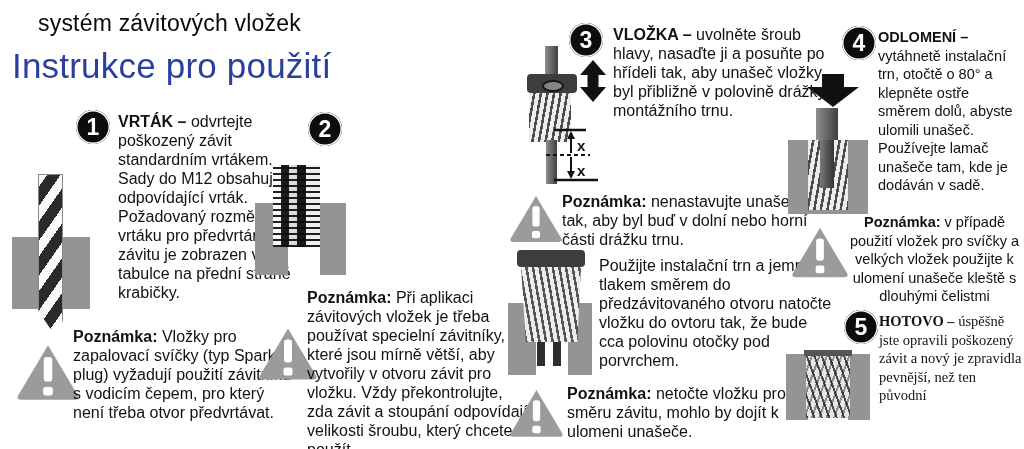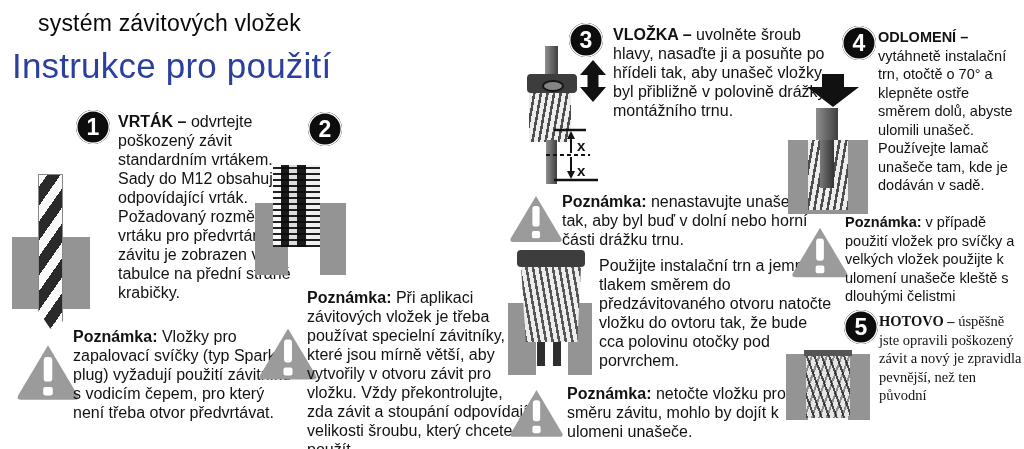--- a/index.html
+++ b/index.html
@@ -128,7 +128,7 @@
   <div class="abs t" style="left:567px;top:384px;width:246px;"><b>Poznámka:</b> <span>netočte vložku proti směru závitu, mohlo by dojít k ulomeni unašeče.</span></div>
 
   <div class="abs badge" style="left:842px;top:26px;">4</div>
-  <div class="abs t4" style="left:878px;top:28px;width:146px;"><b>ODLOMENÍ –</b> <span>vytáhnetě instalační trn, otočtě o 70° a klepněte ostře směrem dolů, abyste ulomili unašeč. Používejte lamač unašeče tam, kde je dodáván v sadě.</span></div>
+  <div class="abs t4" style="left:878px;top:28px;width:146px;"><b>ODLOMENÍ –</b> <span>vytáhnetě instalační trn, otočtě o 80° a klepněte ostře směrem dolů, abyste ulomili unašeč. Používejte lamač unašeče tam, kde je dodáván v sadě.</span></div>
 
   <div class="abs" style="left:786px;top:74px;width:86px;height:142px;">
     <div class="abs arrstem" style="left:36px;top:0;width:22px;height:13px;"></div>

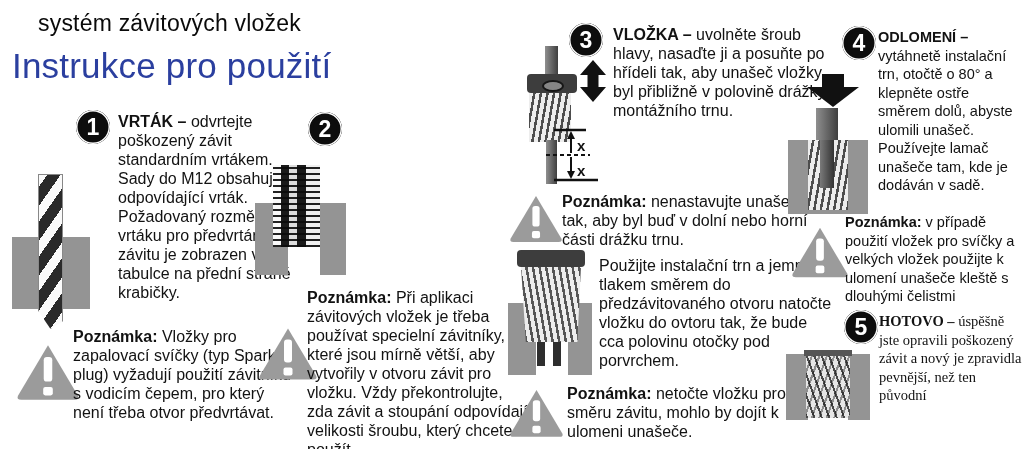--- a/index.html
+++ b/index.html
@@ -144,7 +144,7 @@
     <rect x="26" y="13" width="8" height="23" rx="3" fill="#fff"></rect>
       <rect x="25.5" y="41" width="9" height="8" rx="2" fill="#fff"></rect>
   </svg>
-  <div class="abs t4" style="left:845px;top:213px;width:179px;"><b>Poznámka:</b> <span>v případě použití vložek pro svíčky a velkých vložek použijte k ulomení unašeče kleště s dlouhými čelistmi</span></div>
+  <div class="abs t4" style="left:845px;top:213px;width:179px;text-align:center;"><b>Poznámka:</b> <span>v případě použití vložek pro svíčky a velkých vložek použijte k ulomení unašeče kleště s dlouhými čelistmi</span></div>
 
   <div class="abs badge" style="left:844px;top:310px;">5</div>
   <div class="abs t4" style="left:879px;top:312px;width:145px;font-family:Liberation Serif, serif;"><b>HOTOVO –</b> <span>úspěšně jste opravili poškozený závit a nový je zpravidla pevnější, než ten původní</span></div>

